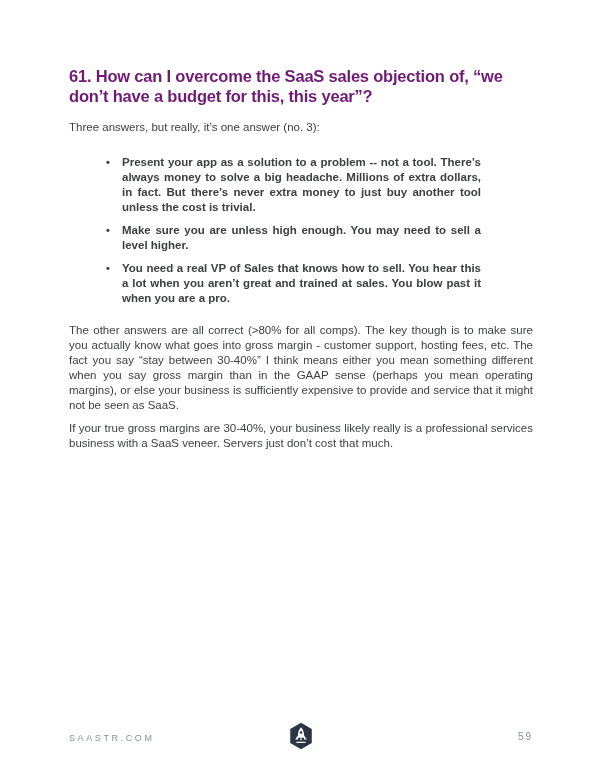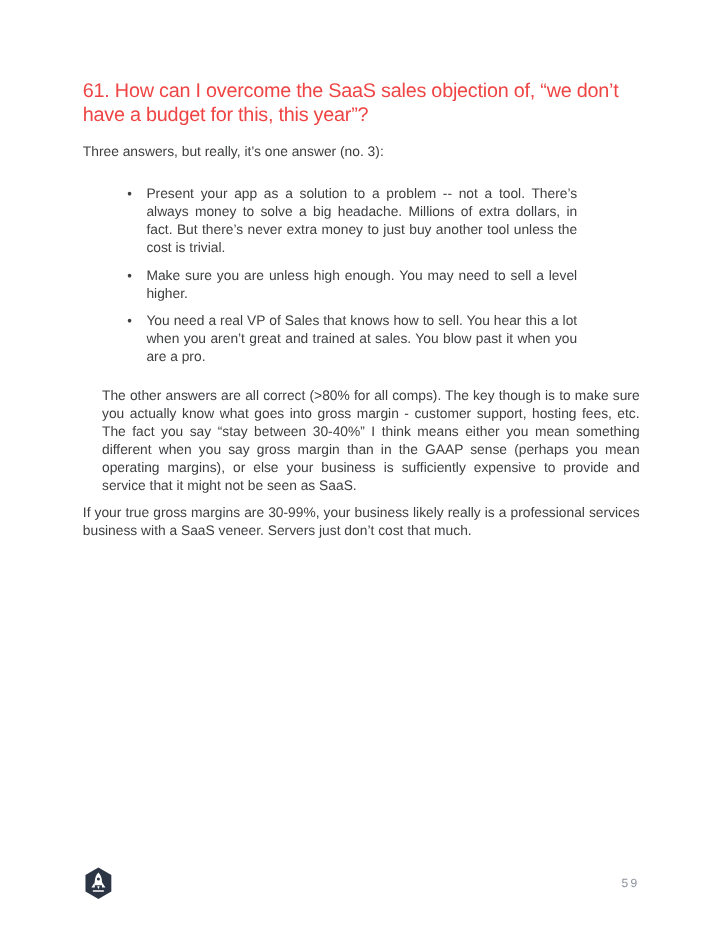--- a/index.html
+++ b/index.html
@@ -19,10 +19,10 @@
   }
   .q-heading {
     margin: 0;
-    color: #ef4444;
+    color: #701a75;
     font-size: 16.5px;
     line-height: 20px;
-    font-weight: 400;
+    font-weight: 700;
     letter-spacing: -0.2px;
   }
   .q-heading.second {

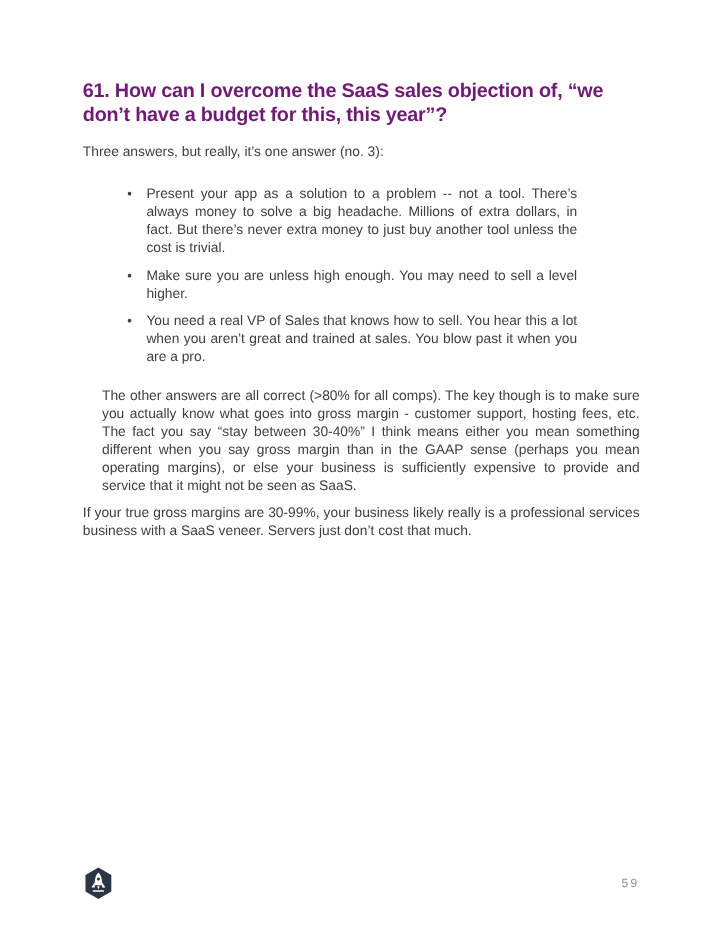--- a/index.html
+++ b/index.html
@@ -47,6 +47,7 @@
     line-height: 15px;
     text-align: justify;
     margin-bottom: 8px;
+    font-weight: bold;
   }
   .answers li:last-child { margin-bottom: 16px; }
   .answers li::before {

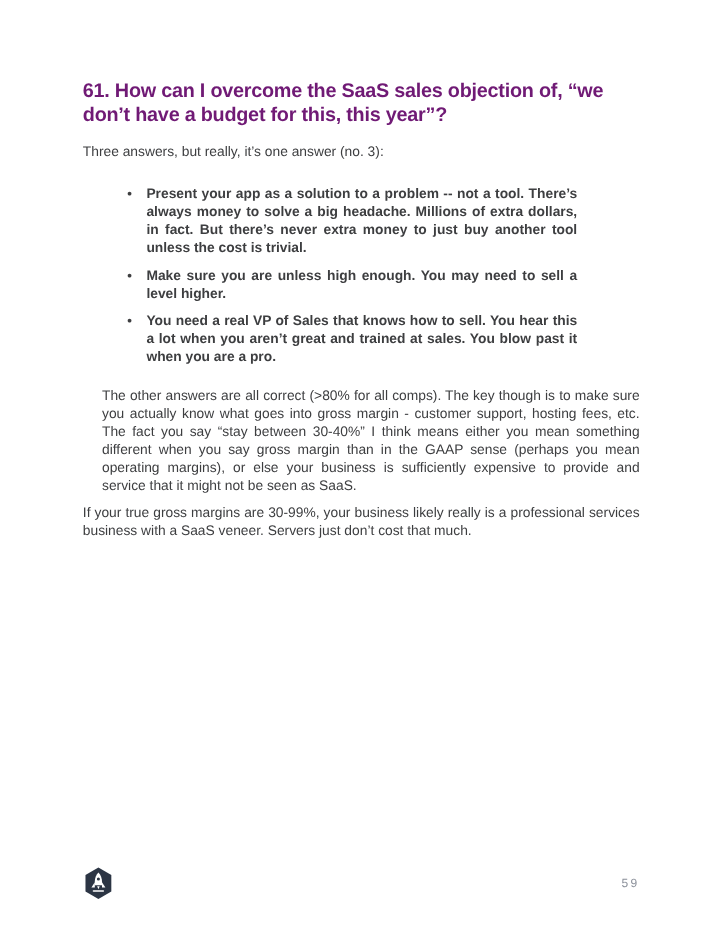--- a/index.html
+++ b/index.html
@@ -67,7 +67,6 @@
   }
   .body-para.first {
     margin-top: 17px;
-    margin-left: 16px;
   }
   .body-para.second {
     margin-top: 8px;

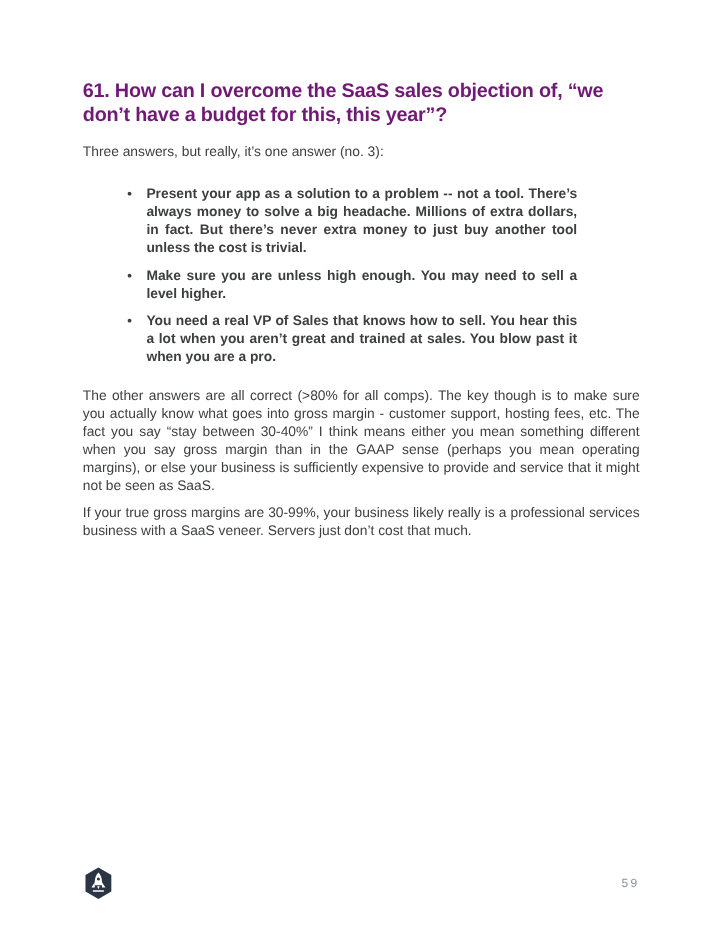--- a/index.html
+++ b/index.html
@@ -118,7 +118,7 @@
 
   <p class="body-para first">The other answers are all correct (&gt;80% for all comps). The key though is to make sure you actually know what goes into gross margin - customer support, hosting fees, etc. The fact you say “stay between 30-40%” I think means either you mean something different when you say gross margin than in the GAAP sense (perhaps you mean operating margins), or else your business is sufficiently expensive to provide and service that it might not be seen as SaaS.</p>
 
-  <p class="body-para second">If your true gross margins are 30-99%, your business likely really is a professional services business with a SaaS veneer. Servers just don’t cost that much.</p>
+  <p class="body-para second">If your true gross margins are 30-40%, your business likely really is a professional services business with a SaaS veneer. Servers just don’t cost that much.</p>
 
 </div>
 

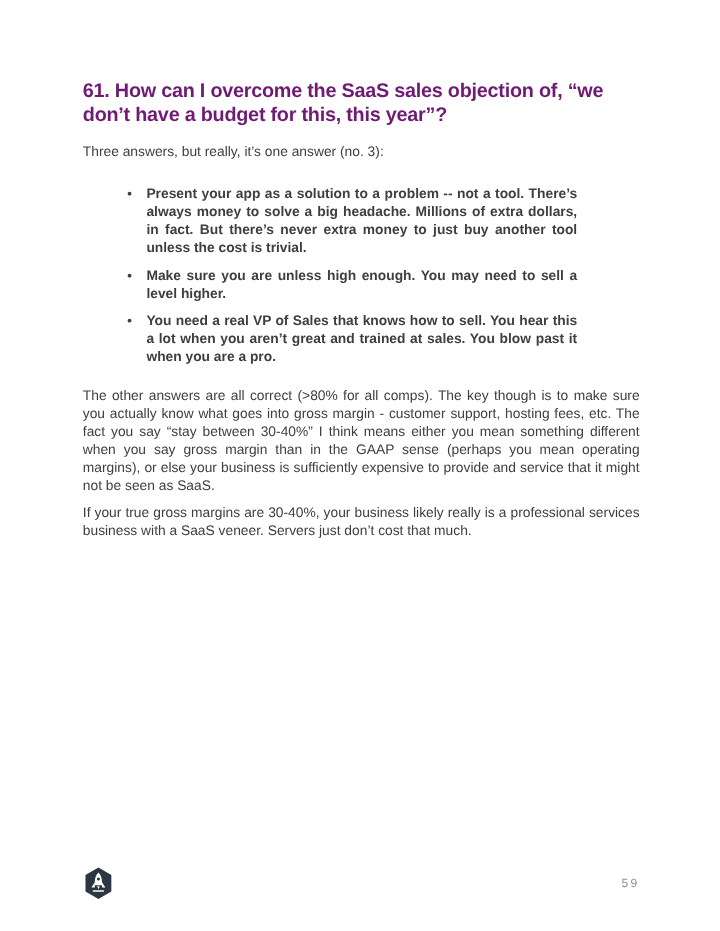--- a/index.html
+++ b/index.html
@@ -123,6 +123,9 @@
 </div>
 
 <div class="footer">
+  <div class="side">
+    <span class="site-label">SAASTR.COM</span>
+  </div>
 
   <svg class="logo" viewBox="0 0 24 26" aria-hidden="true">
     <polygon points="12,0.8 22,6.6 22,19.4 12,25.2 2,19.4 2,6.6" fill="#2c3544"></polygon>

